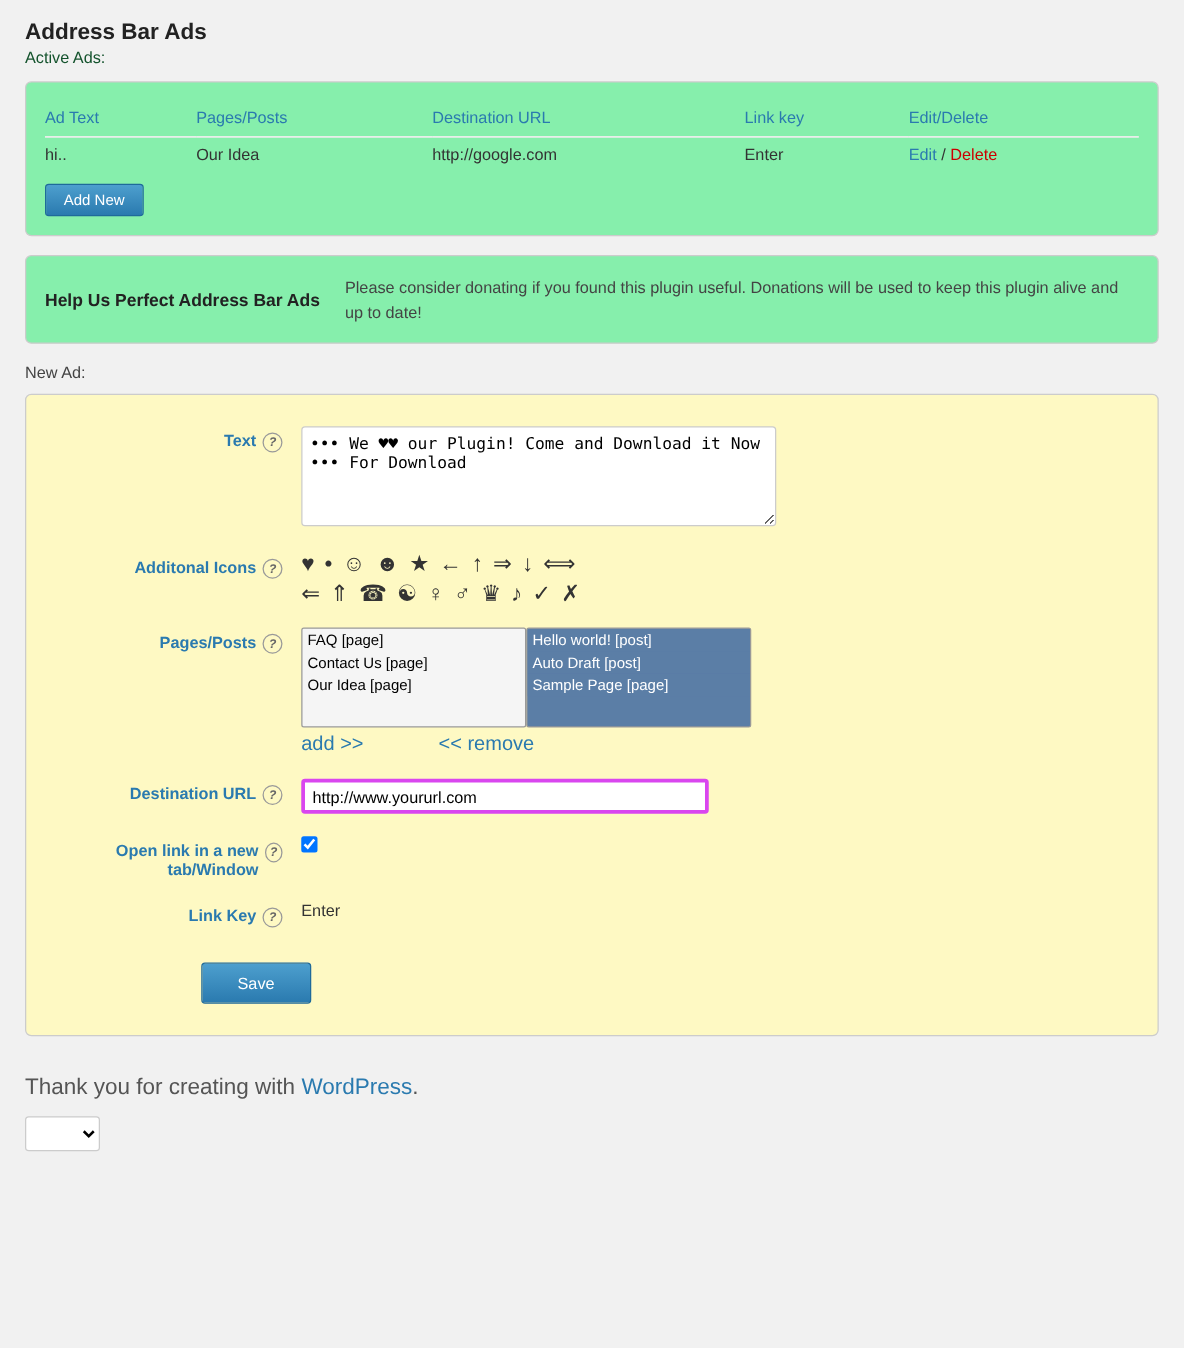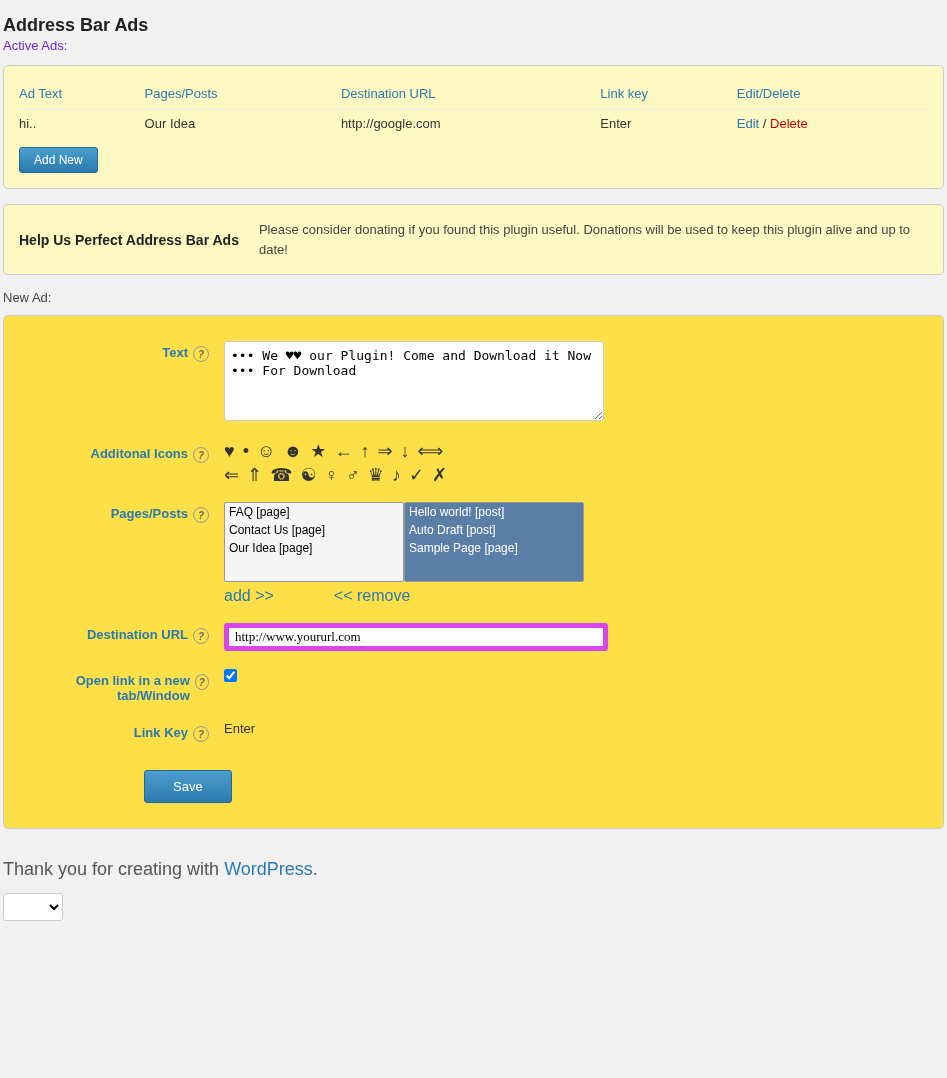--- a/index.html
+++ b/index.html
@@ -12,7 +12,7 @@
     .page-wrapper {
       max-width: 947px;
       margin: 0 auto;
-      padding: 15px 3px;
+      padding: 15px 20px;
       background: #f1f1f1;
       min-height: 1078px;
     }

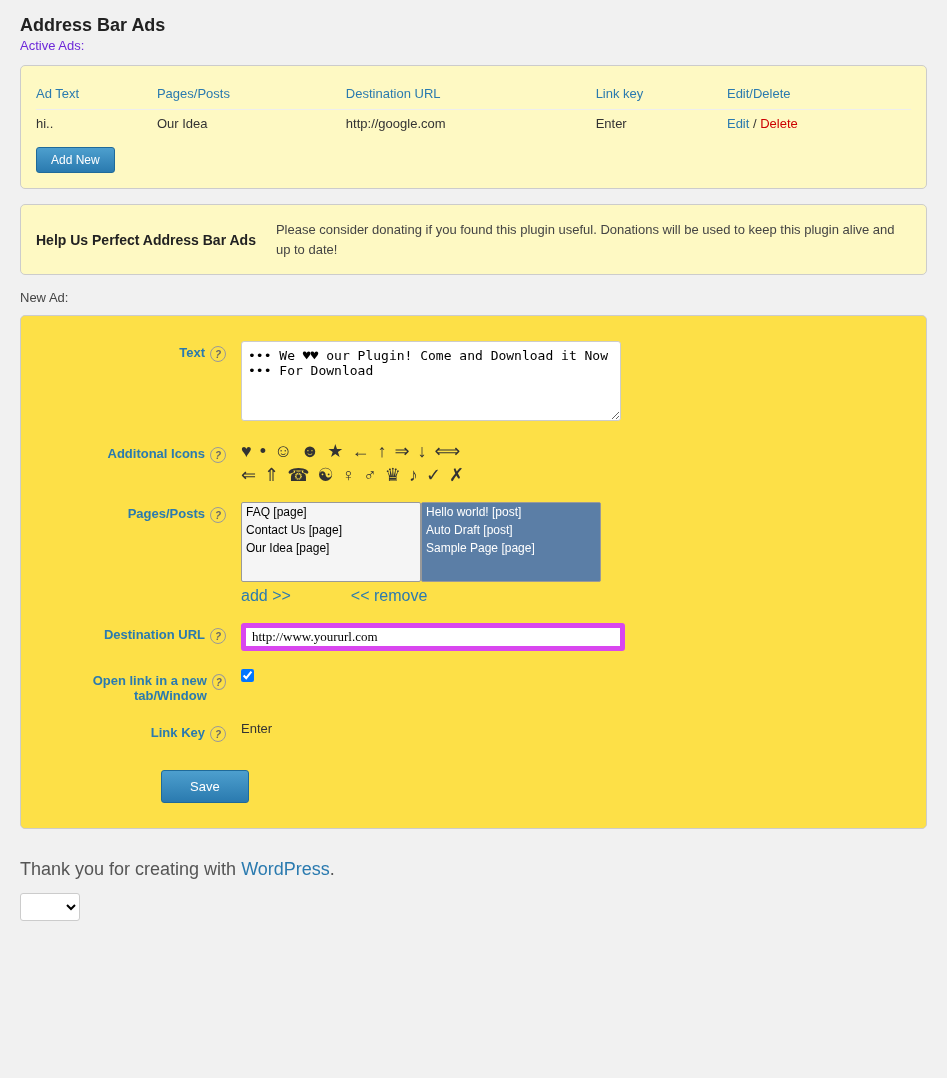--- a/index.html
+++ b/index.html
@@ -24,7 +24,7 @@
     }
     .page-subtitle {
       font-size: 13px;
-      color: #6d28d9;
+      color: #14532d;
       margin-bottom: 12px;
     }
     .card {

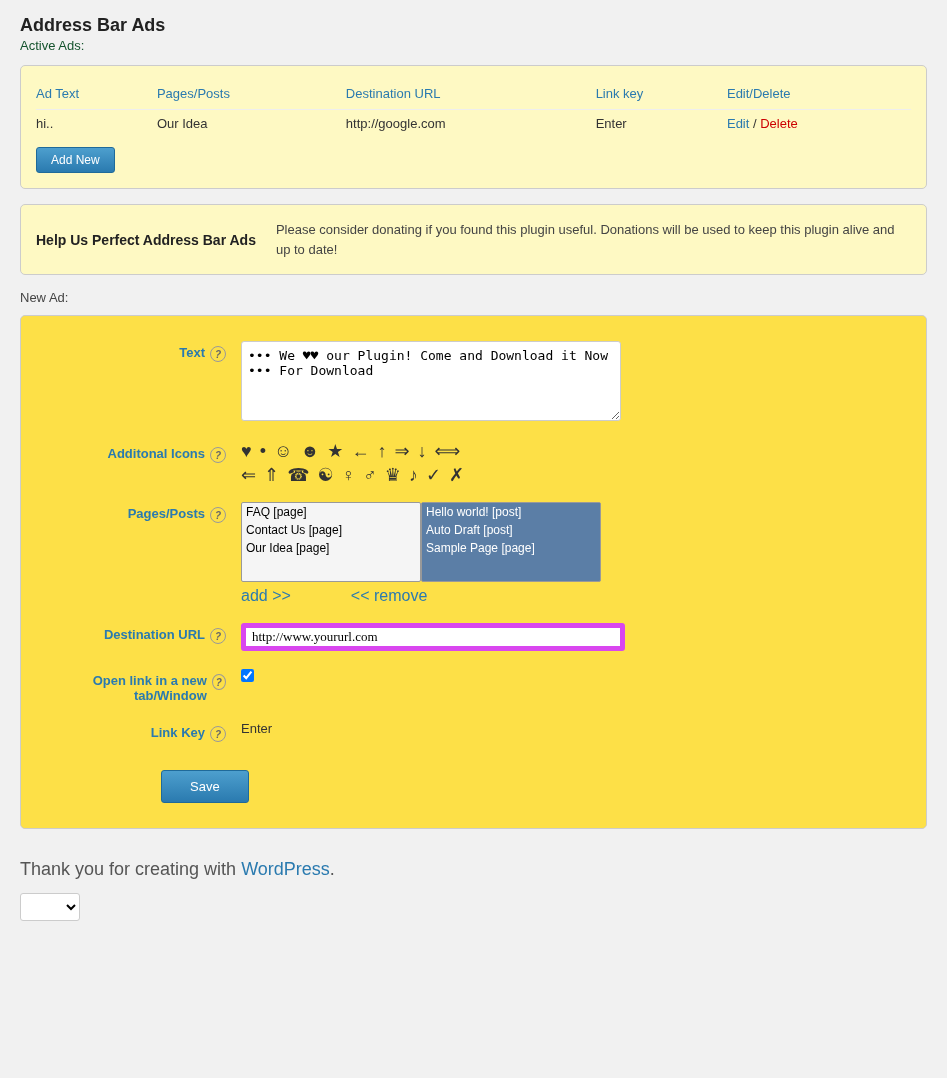--- a/index.html
+++ b/index.html
@@ -28,7 +28,7 @@
       margin-bottom: 12px;
     }
     .card {
-      background: #fef9c3;
+      background: #86efac;
       border: 1px solid #ccc;
       border-radius: 5px;
       padding: 15px;

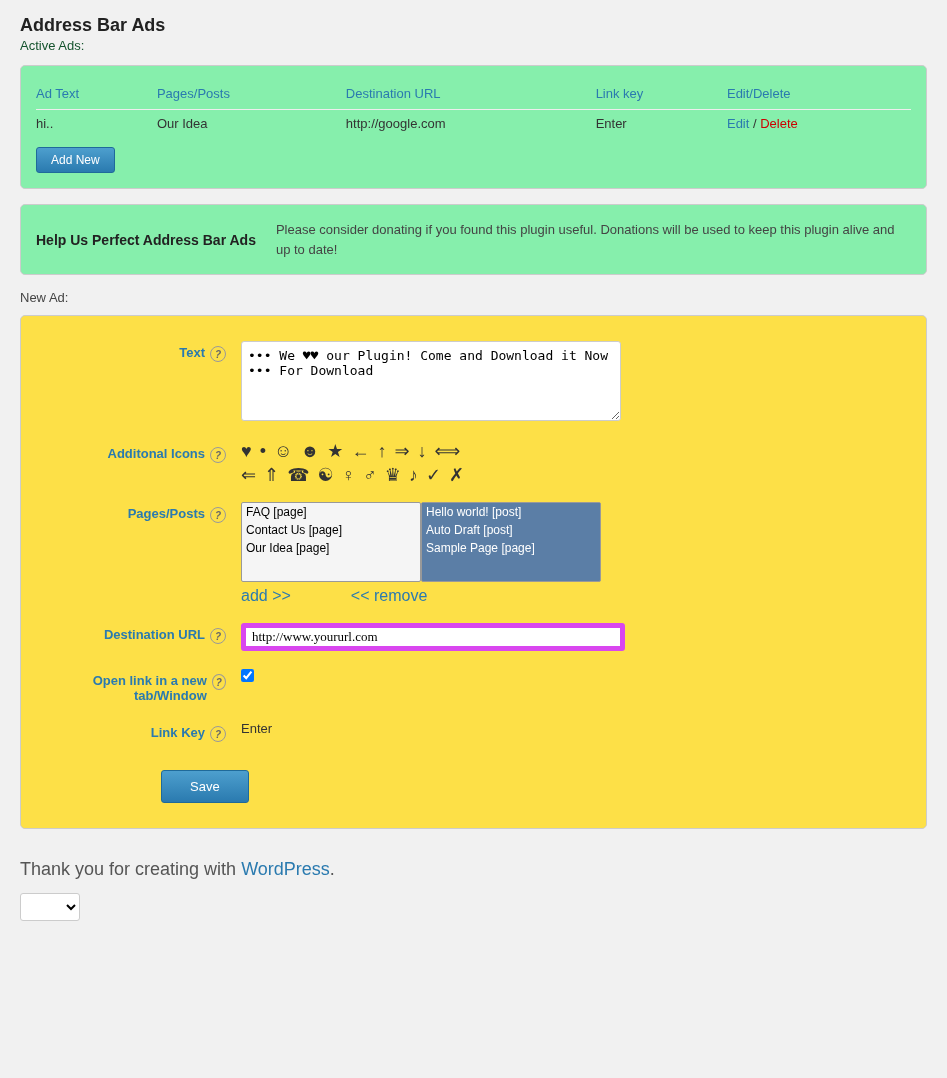--- a/index.html
+++ b/index.html
@@ -123,7 +123,7 @@
       margin-bottom: 10px;
     }
     .form-card {
-      background: #fde047;
+      background: #fef9c3;
       border: 1px solid #ccc;
       border-radius: 5px;
       padding: 25px 20px;

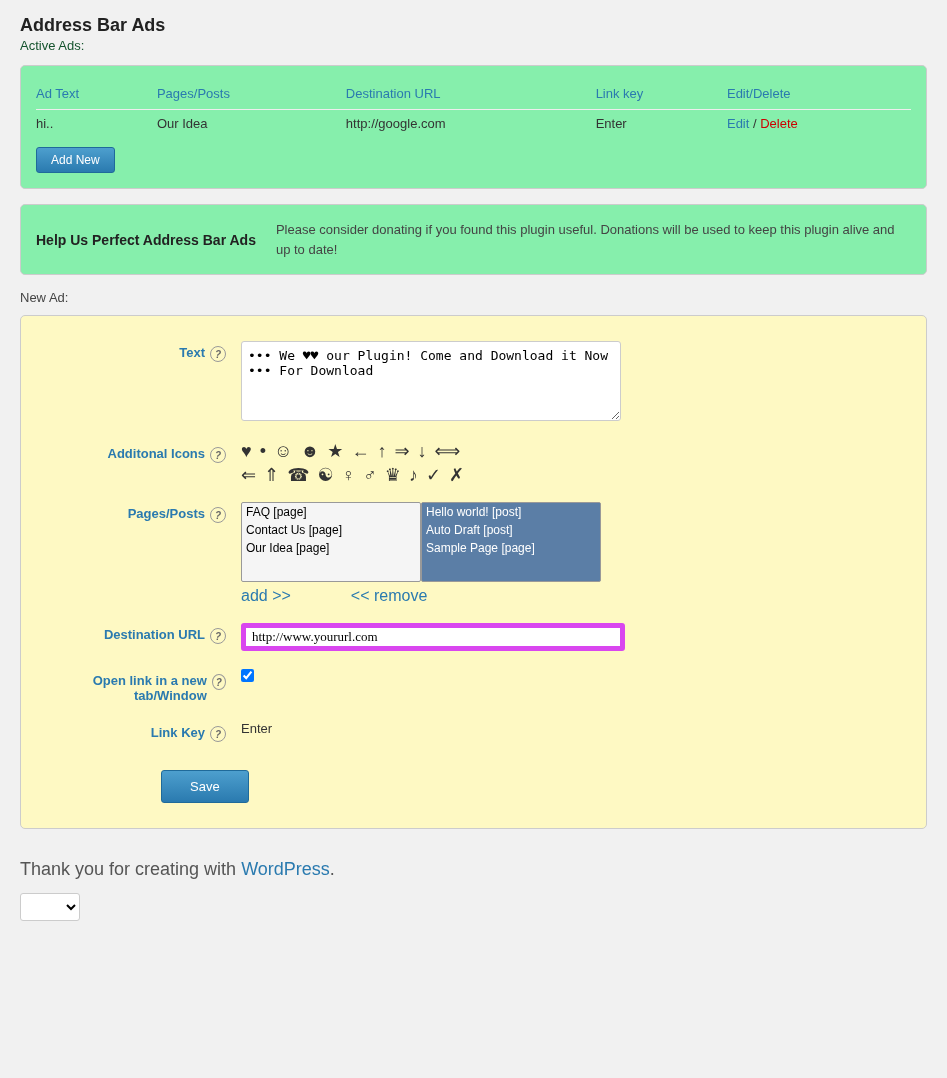--- a/index.html
+++ b/index.html
@@ -211,13 +211,12 @@
       cursor: pointer;
     }
     input.url-input {
-      width: 384px;
+      width: 326px;
       height: 28px;
-      border: 5px solid #d946ef;
+      border: 3px solid #d946ef;
       border-radius: 3px;
       padding: 0 6px;
       font-size: 13px;
-      font-family: Liberation Serif, serif;
     }
     .checkbox-wrap {
       display: flex;

